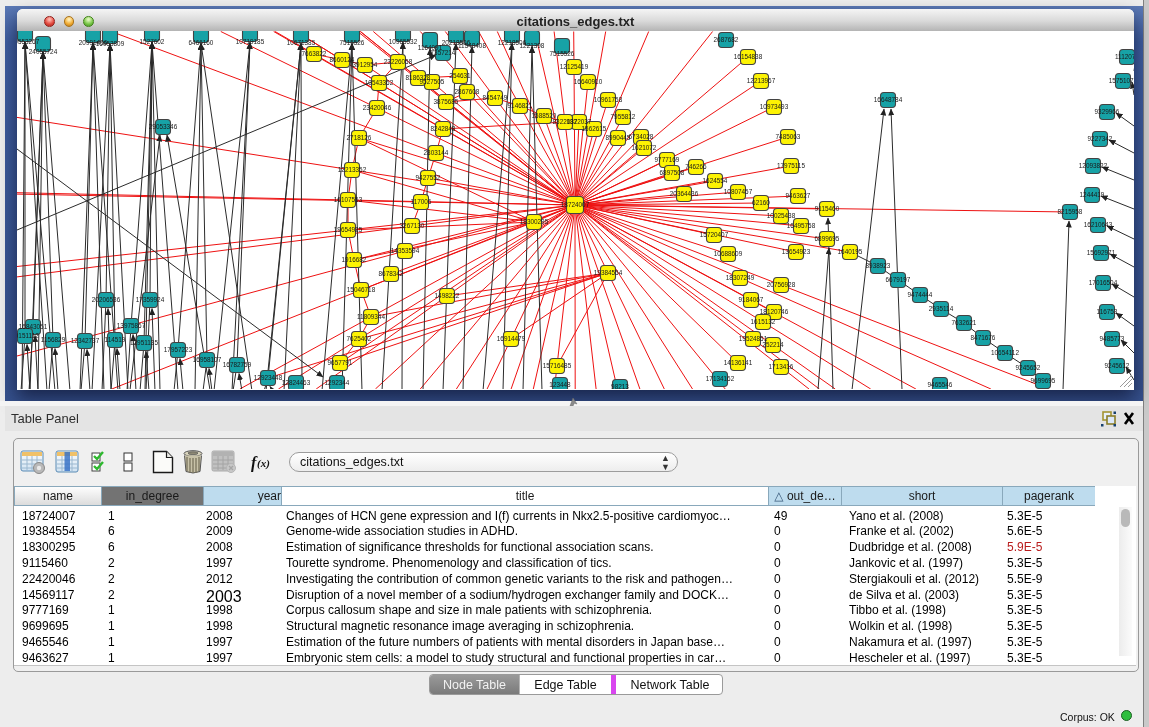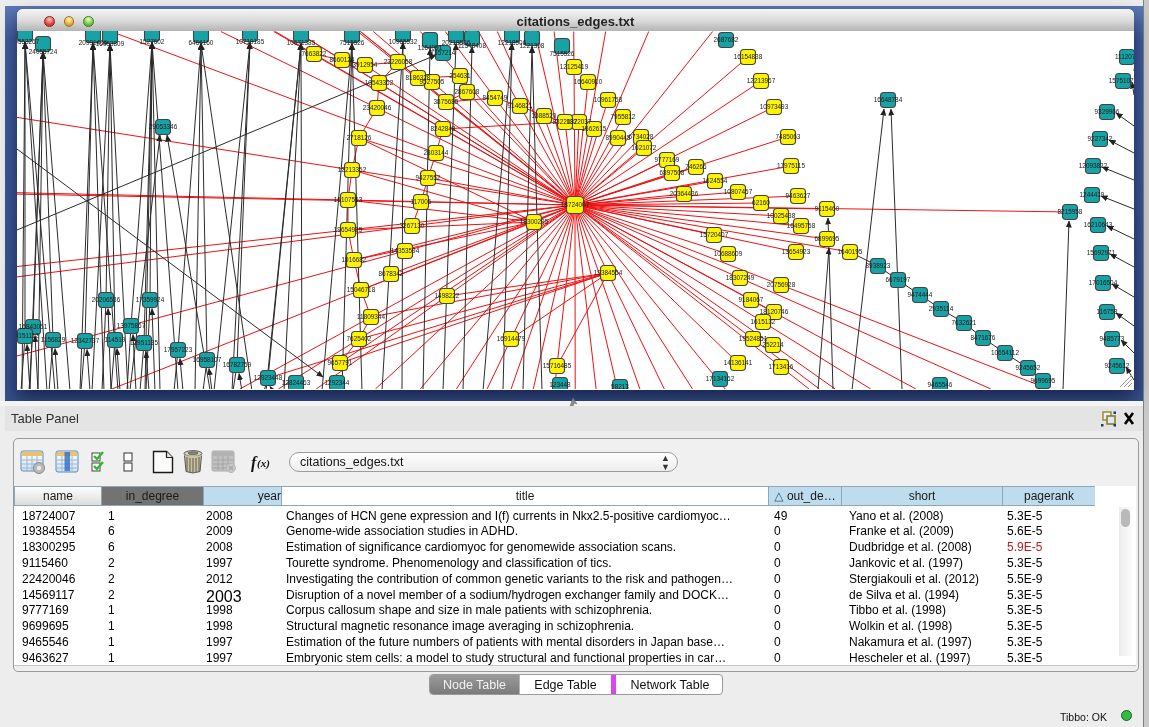--- a/index.html
+++ b/index.html
@@ -689,7 +689,7 @@
 <div style="position:absolute;left:206px;top:524.3px;width:73px;font-size:12px;color:#000;white-space:nowrap;overflow:hidden">2009</div>
 <div style="position:absolute;left:286px;top:524.3px;width:480px;font-size:12px;color:#000;white-space:nowrap;overflow:hidden">Genome-wide association studies in ADHD.</div>
 <div style="position:absolute;left:774px;top:524.3px;width:65px;font-size:12px;color:#000;white-space:nowrap;overflow:hidden">0</div>
-<div style="position:absolute;left:849px;top:524.3px;width:151px;font-size:12px;color:#000;white-space:nowrap;overflow:hidden">Franke et al. (2009)</div>
+<div style="position:absolute;left:849px;top:524.3px;width:151px;font-size:12px;color:#000;white-space:nowrap;overflow:hidden">Franke et al. (2002)</div>
 <div style="position:absolute;left:1007px;top:524.3px;width:86px;font-size:12px;color:#000;white-space:nowrap;overflow:hidden">5.6E-5</div>
 <div style="position:absolute;left:22px;top:540.1px;width:77px;font-size:12px;color:#000;white-space:nowrap;overflow:hidden">18300295</div>
 <div style="position:absolute;left:108px;top:540.1px;width:93px;font-size:12px;color:#000;white-space:nowrap;overflow:hidden">6</div>

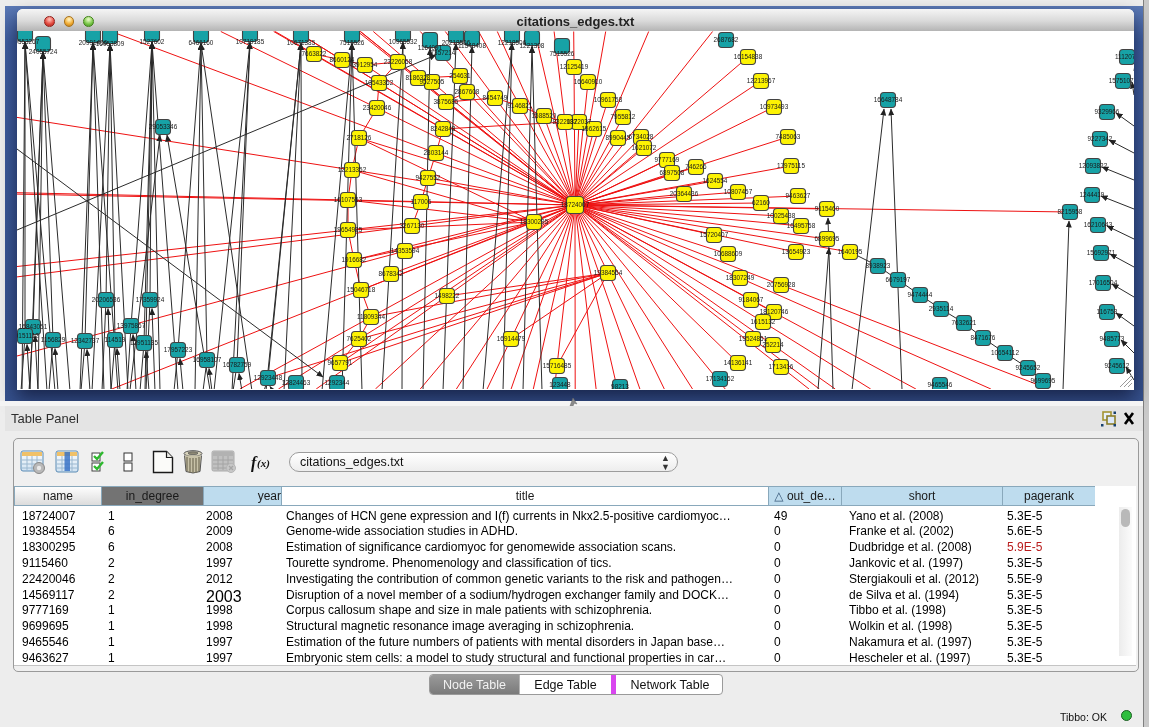--- a/index.html
+++ b/index.html
@@ -694,7 +694,7 @@
 <div style="position:absolute;left:22px;top:540.1px;width:77px;font-size:12px;color:#000;white-space:nowrap;overflow:hidden">18300295</div>
 <div style="position:absolute;left:108px;top:540.1px;width:93px;font-size:12px;color:#000;white-space:nowrap;overflow:hidden">6</div>
 <div style="position:absolute;left:206px;top:540.1px;width:73px;font-size:12px;color:#000;white-space:nowrap;overflow:hidden">2008</div>
-<div style="position:absolute;left:286px;top:540.1px;width:480px;font-size:12px;color:#000;white-space:nowrap;overflow:hidden">Estimation of significance cardiomyoc for genomewide association scans.</div>
+<div style="position:absolute;left:286px;top:540.1px;width:480px;font-size:12px;color:#000;white-space:nowrap;overflow:hidden">Estimation of significance thresholds for functional association scans.</div>
 <div style="position:absolute;left:774px;top:540.1px;width:65px;font-size:12px;color:#000;white-space:nowrap;overflow:hidden">0</div>
 <div style="position:absolute;left:849px;top:540.1px;width:151px;font-size:12px;color:#000;white-space:nowrap;overflow:hidden">Dudbridge et al. (2008)</div>
 <div style="position:absolute;left:1007px;top:540.1px;width:86px;font-size:12px;color:#b91c1c;white-space:nowrap;overflow:hidden">5.9E-5</div>

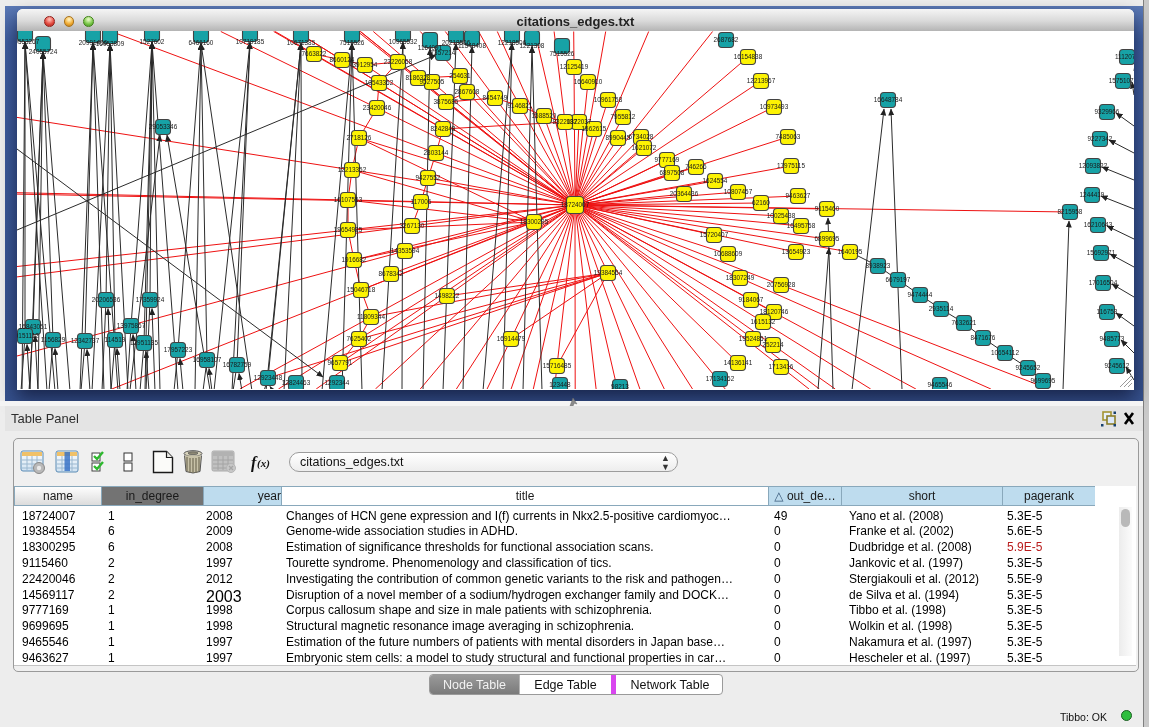--- a/index.html
+++ b/index.html
@@ -717,7 +717,7 @@
 <div style="position:absolute;left:206px;top:587.5px;width:73px;font-size:16px;color:#000;white-space:nowrap;overflow:hidden">2003</div>
 <div style="position:absolute;left:286px;top:587.5px;width:480px;font-size:12px;color:#000;white-space:nowrap;overflow:hidden">Disruption of a novel member of a sodium/hydrogen exchanger family and DOCK…</div>
 <div style="position:absolute;left:774px;top:587.5px;width:65px;font-size:12px;color:#000;white-space:nowrap;overflow:hidden">0</div>
-<div style="position:absolute;left:849px;top:587.5px;width:151px;font-size:12px;color:#000;white-space:nowrap;overflow:hidden">de Silva et al. (1994)</div>
+<div style="position:absolute;left:849px;top:587.5px;width:151px;font-size:12px;color:#000;white-space:nowrap;overflow:hidden">de Silva et al. (2003)</div>
 <div style="position:absolute;left:1007px;top:587.5px;width:86px;font-size:12px;color:#000;white-space:nowrap;overflow:hidden">5.3E-5</div>
 <div style="position:absolute;left:22px;top:603.3px;width:77px;font-size:12px;color:#000;white-space:nowrap;overflow:hidden">9777169</div>
 <div style="position:absolute;left:108px;top:603.3px;width:93px;font-size:12px;color:#000;white-space:nowrap;overflow:hidden">1</div>

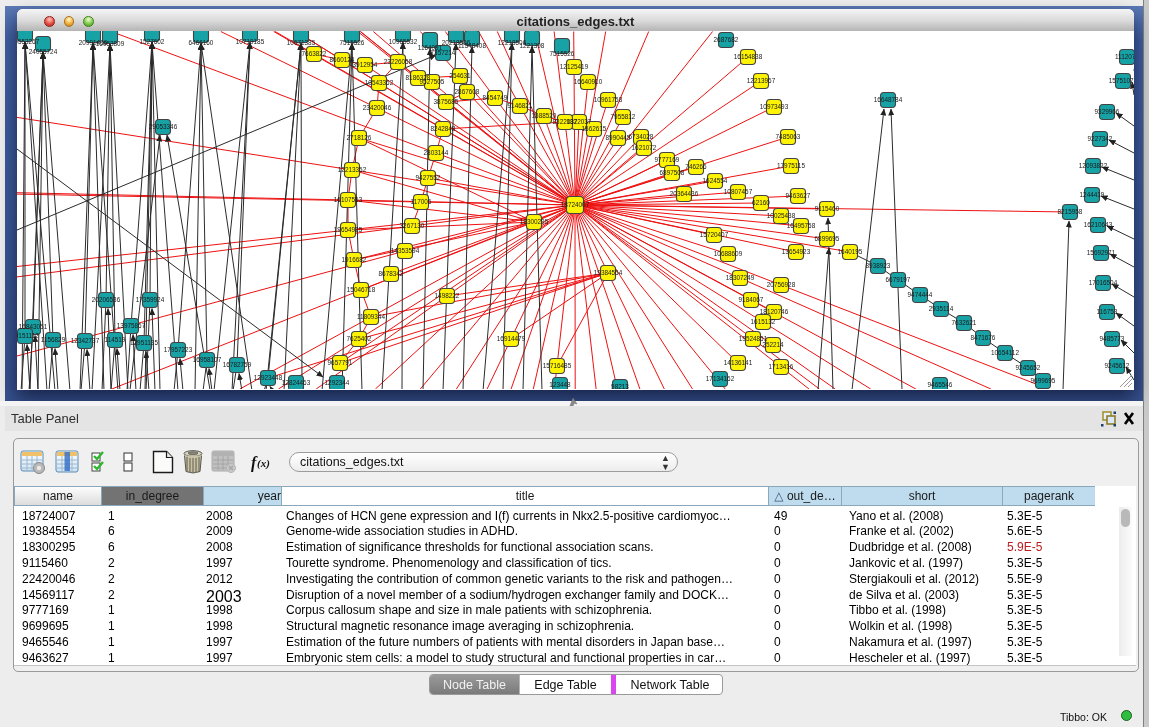--- a/index.html
+++ b/index.html
@@ -754,6 +754,6 @@
   <div class="abs" style="left:181px;top:0;width:113px;height:21px;border-left:5px solid #d946ef;box-sizing:border-box;color:#111;text-align:center;font-size:12.5px;line-height:20px">Network Table</div>
 </div>
 
-<div class="abs" style="left:1060px;top:710.5px;font-size:10.5px;color:#111">Tibbo: OK</div>
+<div class="abs" style="left:1060px;top:710.5px;font-size:10.5px;color:#111">Corpus: OK</div>
 <div class="abs" style="left:1121px;top:710px;width:11px;height:11px;border-radius:50%;background:#2fbe3e;border:1px solid #1d5f23;box-sizing:border-box"></div>
 </body></html>

